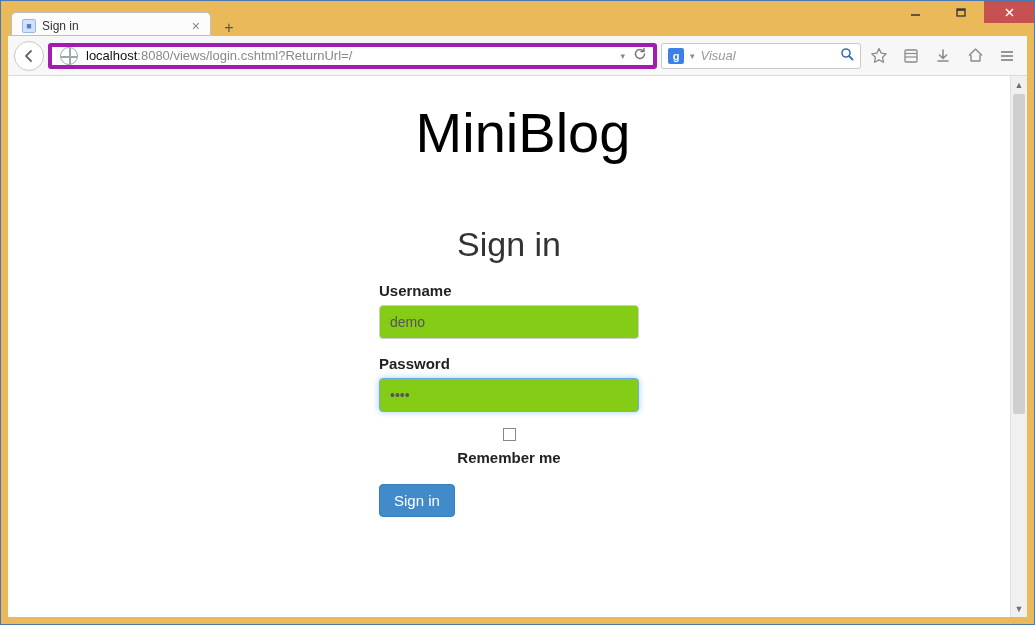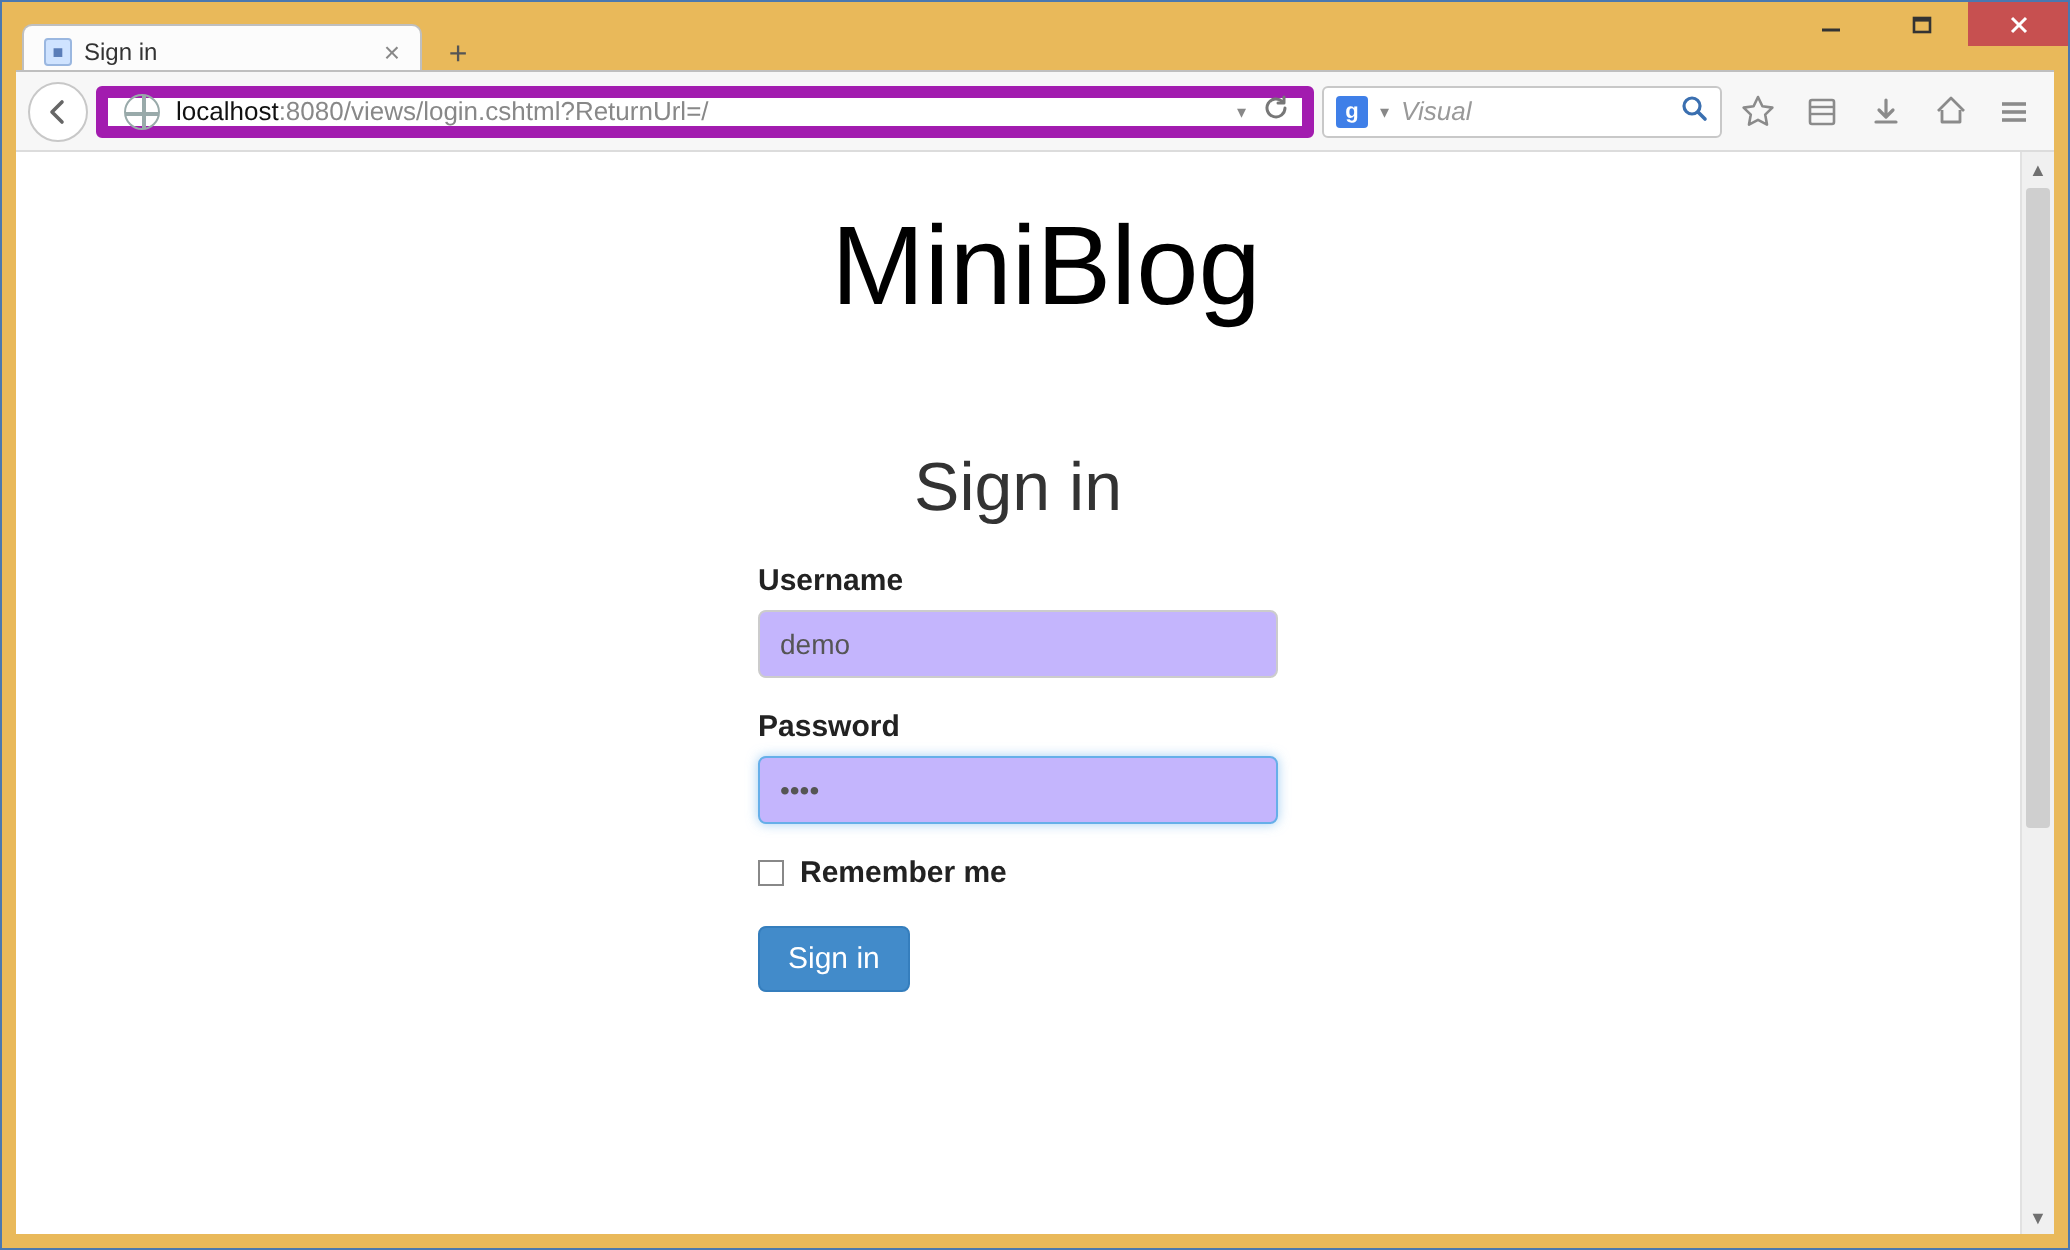--- a/index.html
+++ b/index.html
@@ -134,7 +134,7 @@
     .url-bar {
       flex: 1;
       height: 26px;
-      border: 6px solid #a21caf;
+      border: 4px solid #a21caf;
       border-radius: 3px;
       background: #fff;
       display: flex;

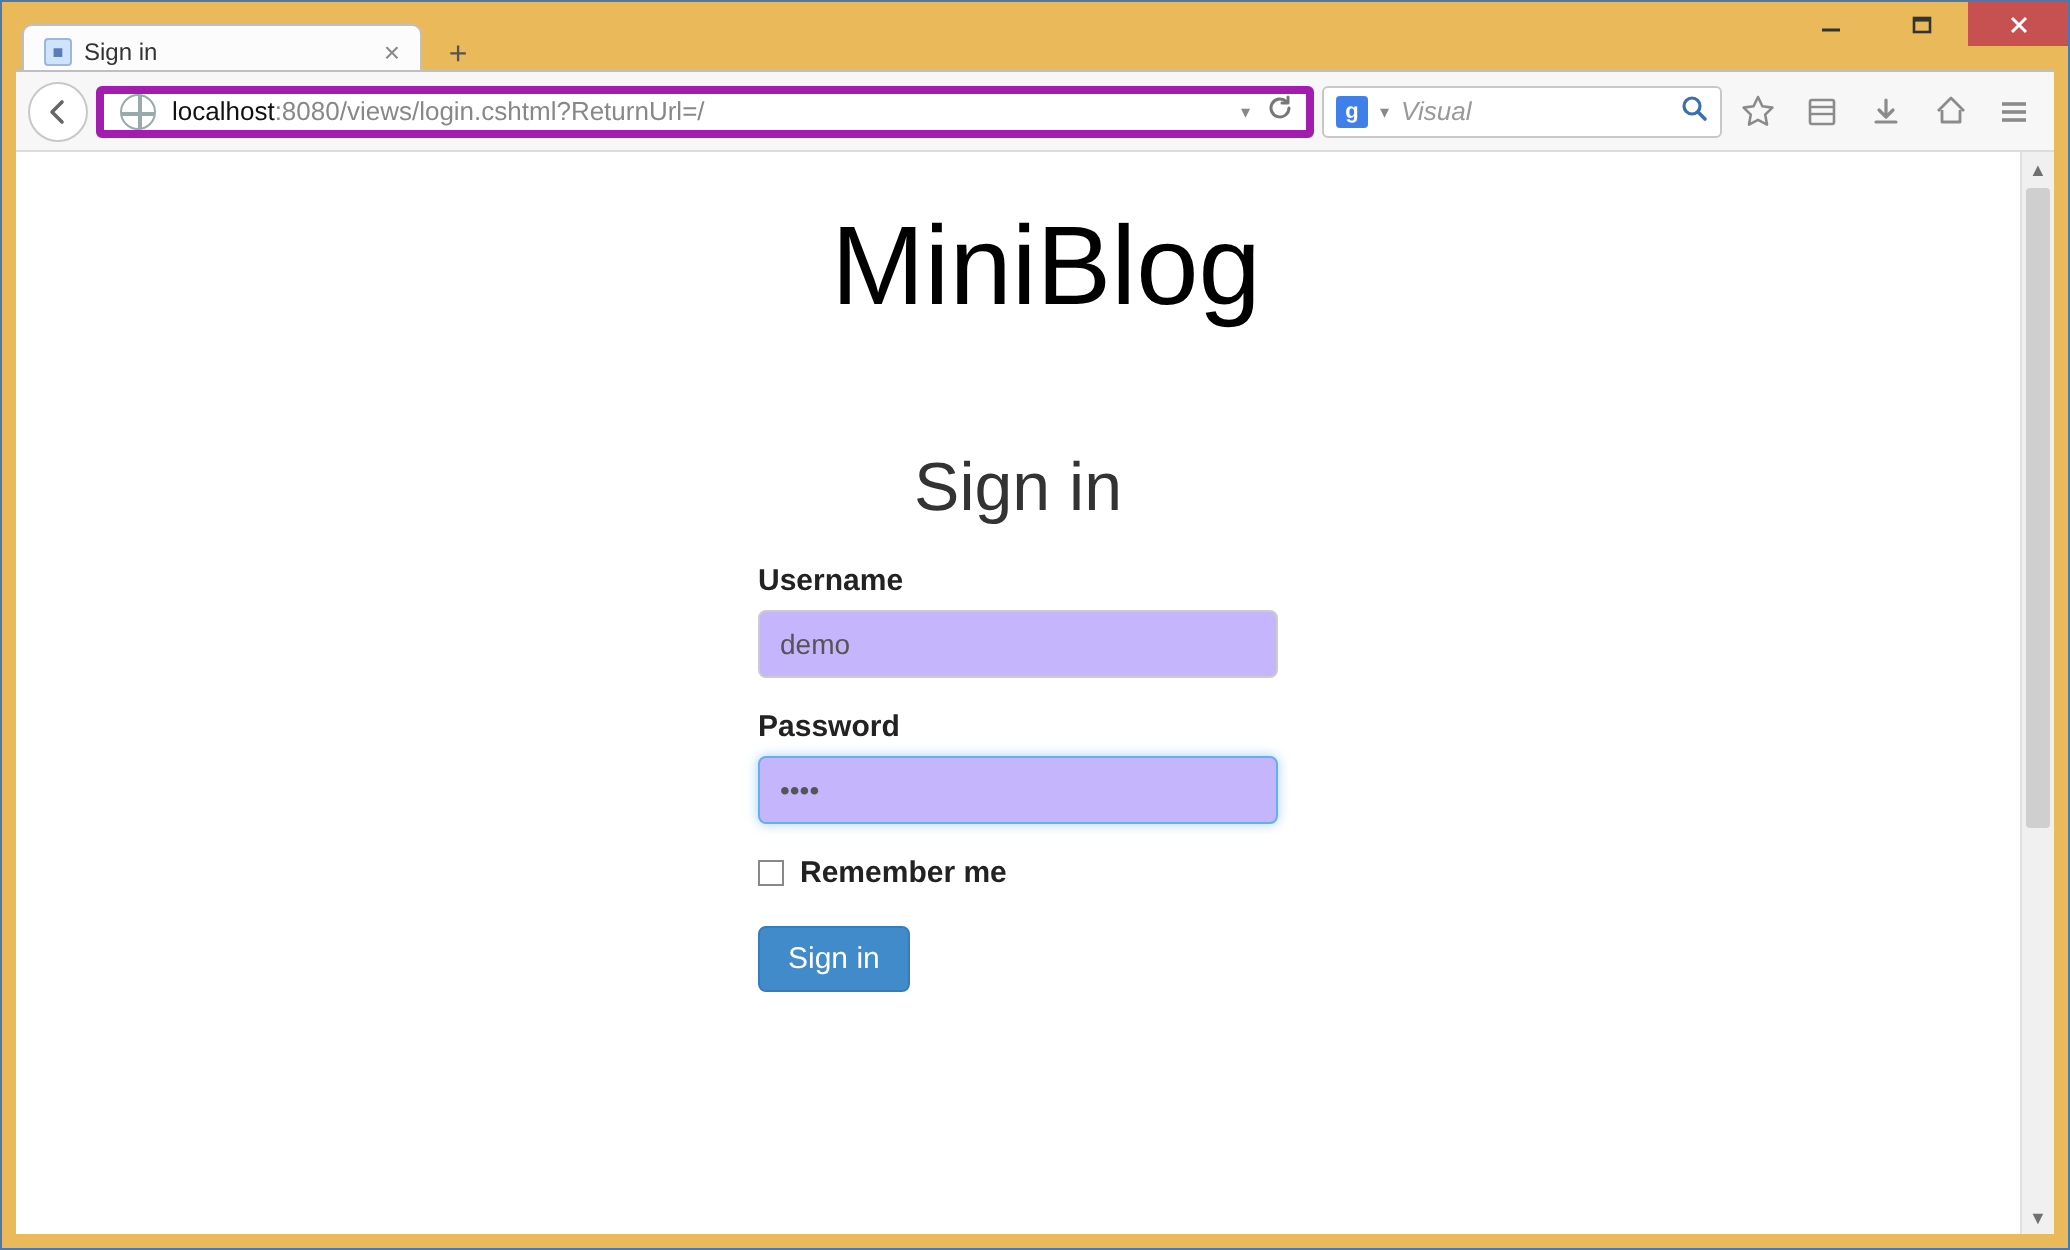--- a/index.html
+++ b/index.html
@@ -251,7 +251,7 @@
       padding: 0 10px;
       font-size:14px;
       color:#555;
-      background:#c4b5fd;
+      background:#84cc16;
     }
     .form-input.focused {
       border-color:#66afe9;

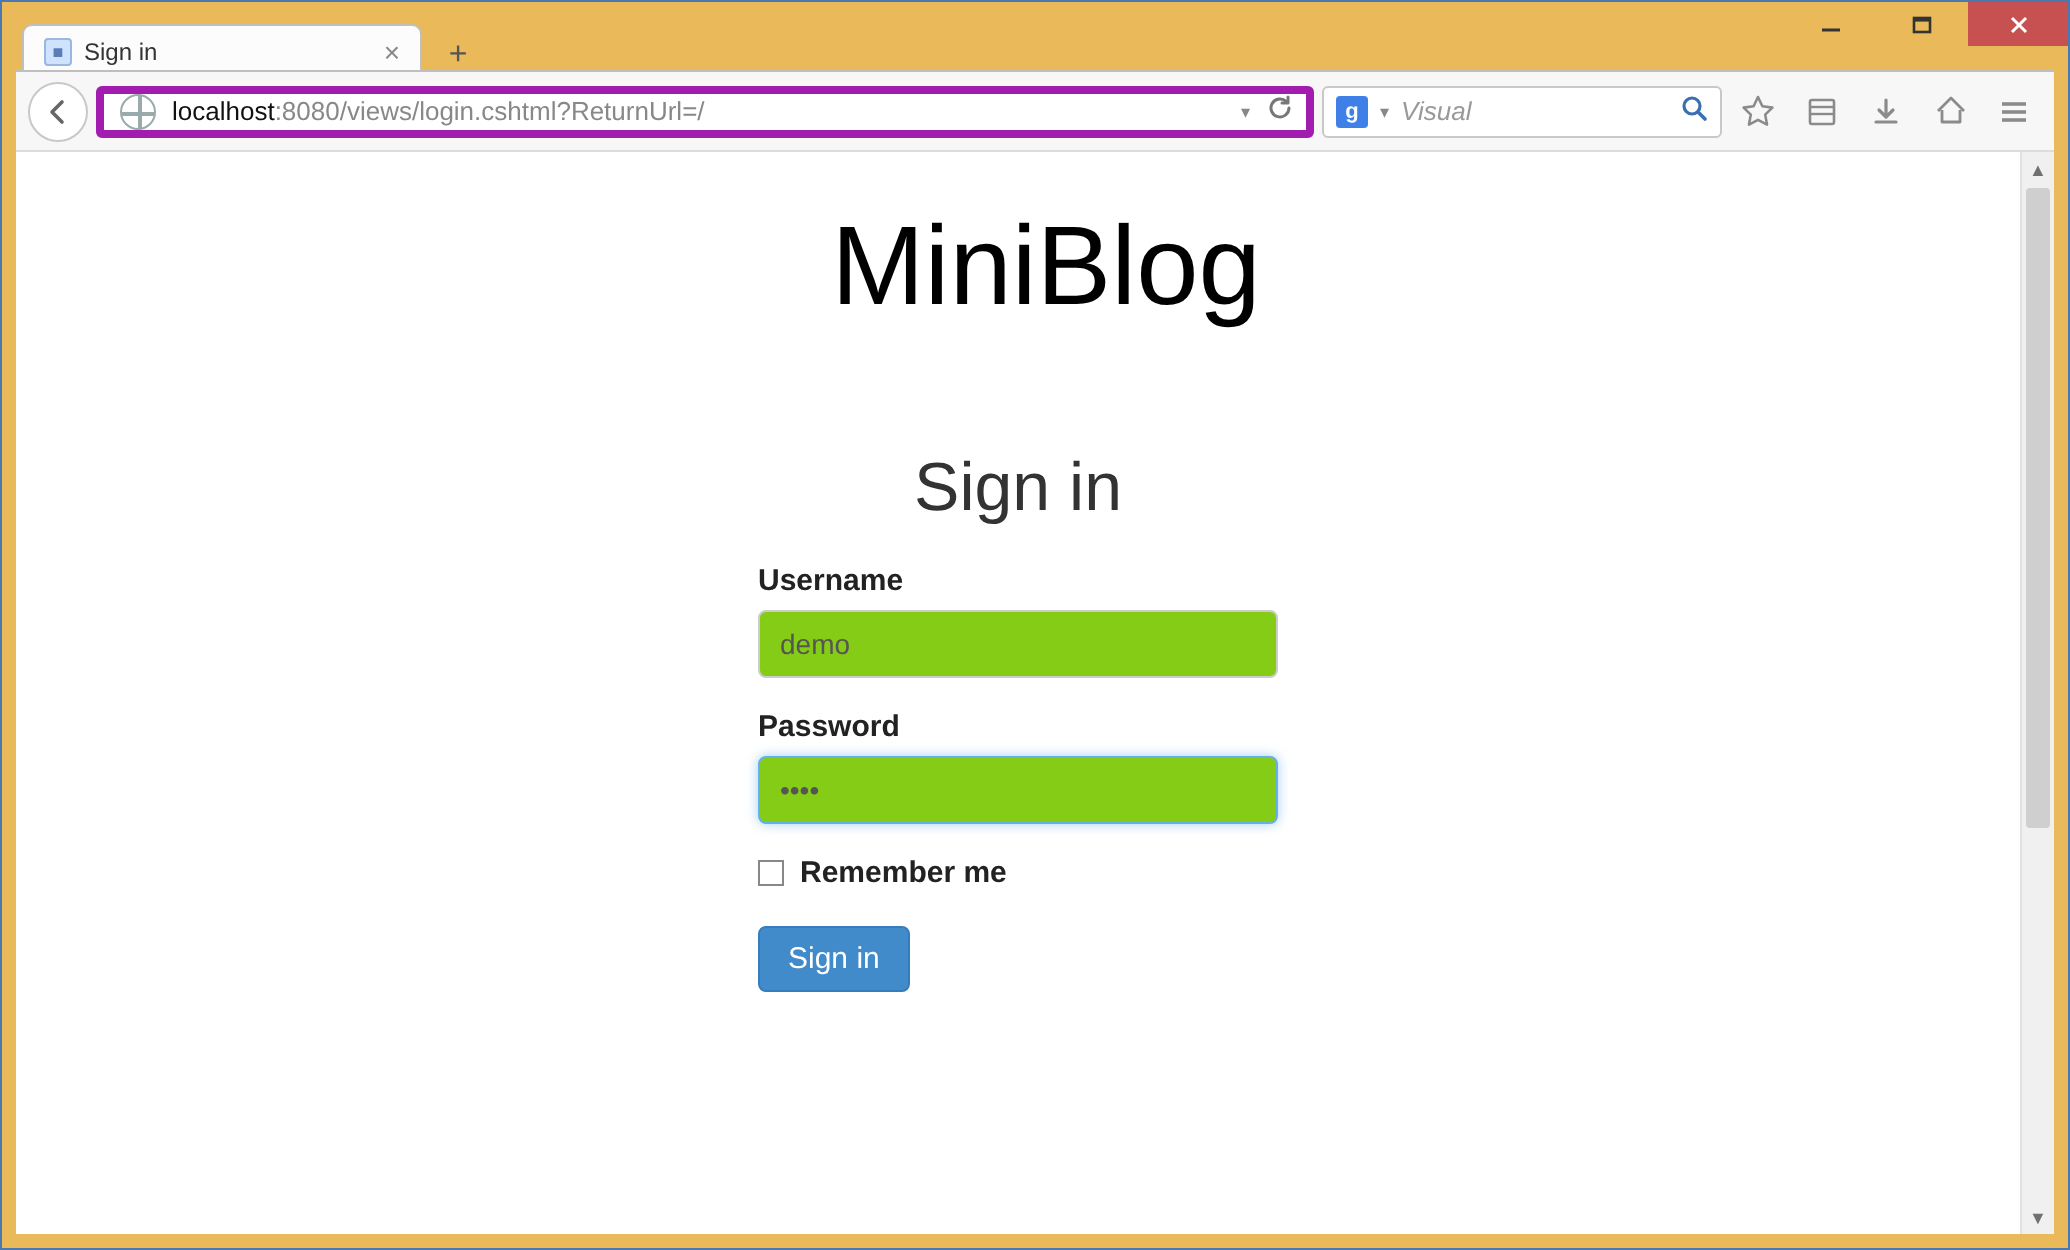--- a/index.html
+++ b/index.html
@@ -263,6 +263,7 @@
       align-items:center;
       gap:8px;
       margin-bottom: 18px;
+      flex-direction: column;
     }
     .chk {
       width:13px; height:13px;

